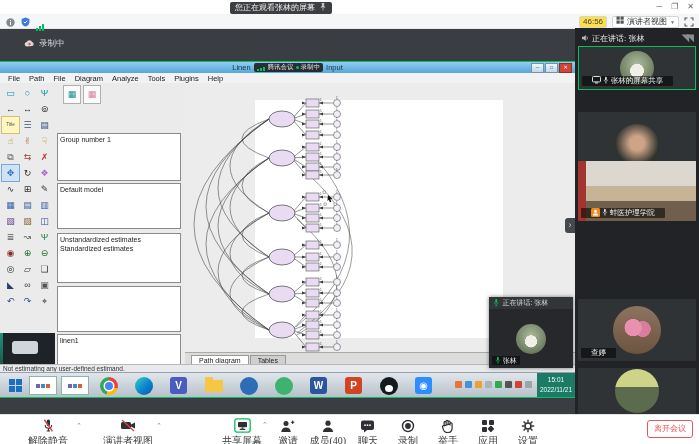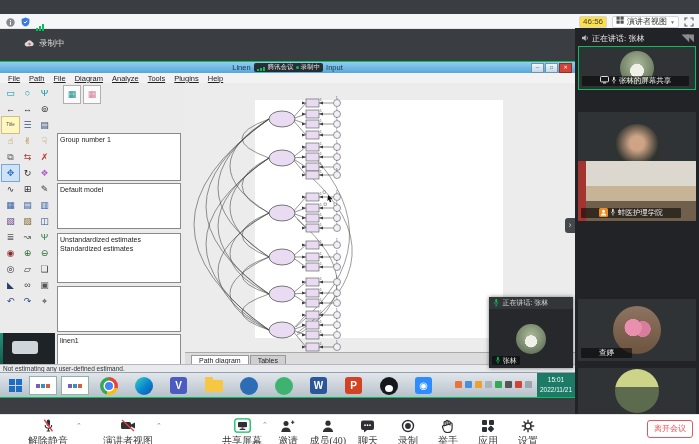--- a/index.html
+++ b/index.html
@@ -129,6 +129,20 @@
 
 <div id="root">
 
+  <div class="abs row1">
+    <div class="abs banner">
+      <span>您正在观看张林的屏幕</span>
+      <span id="pin-ic"><svg width="8" height="9">
+            <path d="M2.6 1h2.8l-.4 2.8 1.6 1.7H1.4L3 3.8z" fill="#c4c4c4"></path>
+            <rect x="3.6" y="5.7" width="0.8" height="2.8" fill="#c4c4c4"></rect>
+          </svg></span>
+    </div>
+    <div class="abs winctl">
+      <span>─</span>
+      <span>❐</span>
+      <span>✕</span>
+    </div>
+  </div>
   <div class="abs row2"></div>
   <div class="abs r2l">
     <span id="info-ic"><svg width="9" height="9">

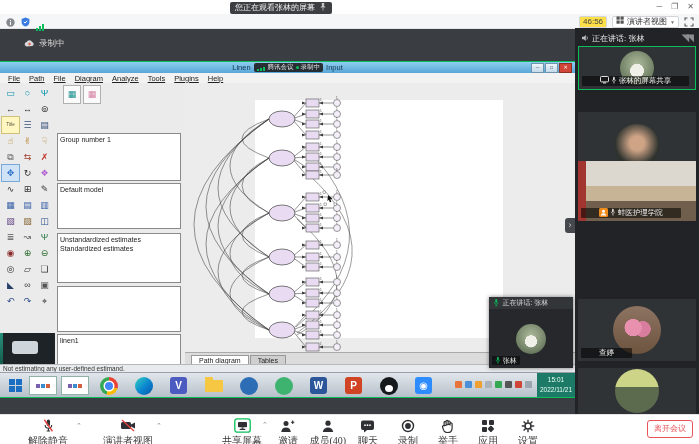--- a/index.html
+++ b/index.html
@@ -32,7 +32,7 @@
   .tctls{position:absolute;right:3px;top:1px;display:flex;gap:1px;}
   .menubar{left:0;top:11px;width:575px;height:10px;background:#f2f2f2;border-bottom:1px solid #d0d0d0;
            display:flex;align-items:center;padding-left:4px;gap:1px;}
-  .mi{font-size:7.5px;color:#222;padding:0 4px;text-decoration:underline;}
+  .mi{font-size:7.5px;color:#222;padding:0 4px;}
   .toolcol{left:0;top:21px;width:55px;height:282px;background:#ebebeb;border-right:1px solid #c8c8c8;}
   #tgrid{position:absolute;left:2px;top:2px;display:grid;grid-template-columns:repeat(3,17px);grid-auto-rows:16px;}
   .tcell{font-size:9px;line-height:16px;text-align:center;color:#333;cursor:default;}

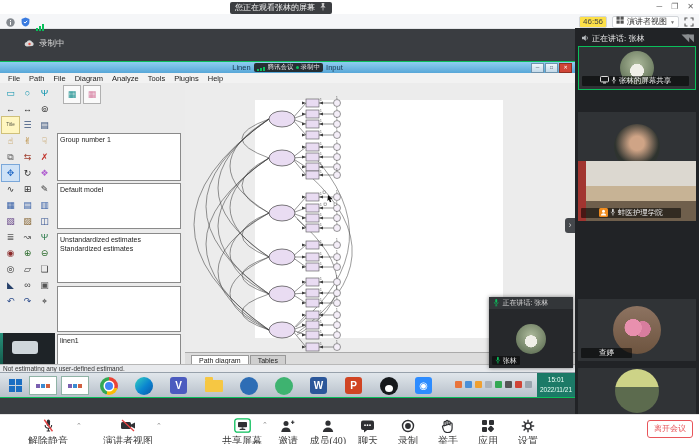--- a/index.html
+++ b/index.html
@@ -109,7 +109,7 @@
   .tile.av-classroom{background:linear-gradient(90deg,#a23530 0 7%,rgba(0,0,0,0) 7%),
             linear-gradient(180deg,#dcd8d0 0 42%,#c7b395 42% 66%,#6f5f4c 66%);}
   .plabel{position:absolute;left:3px;bottom:3px;height:10px;display:flex;align-items:center;gap:2px;
-          background:rgba(0,0,0,.55);padding:0 18px;border-radius:1px;color:#ececec;font-size:7.5px;white-space:nowrap;}
+          background:rgba(0,0,0,.55);padding:0 10px;border-radius:1px;color:#ececec;font-size:7.5px;white-space:nowrap;}
   .sb-down{position:absolute;left:54px;top:374px;width:16px;height:9px;background:rgba(0,0,0,.4);
            border-radius:2px;color:#ccc;font-size:8px;line-height:7px;text-align:center;}
   

